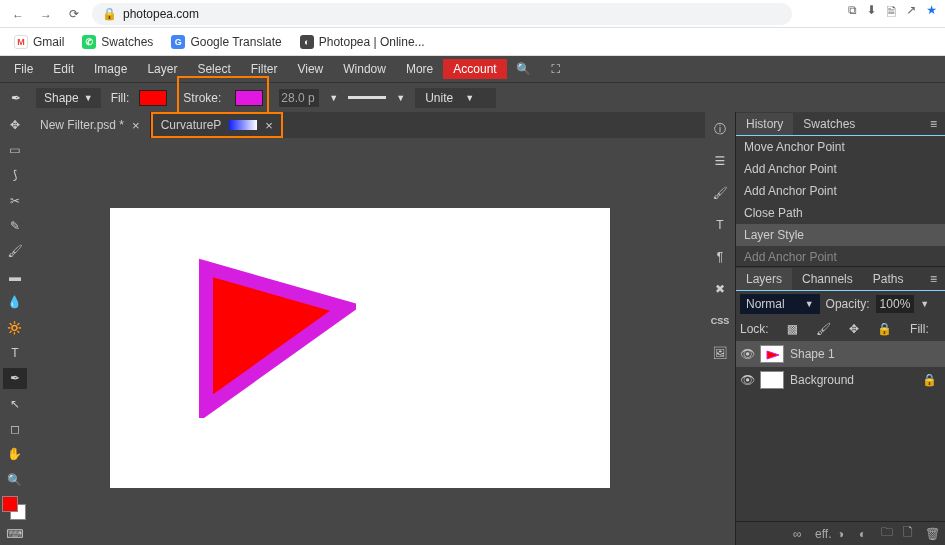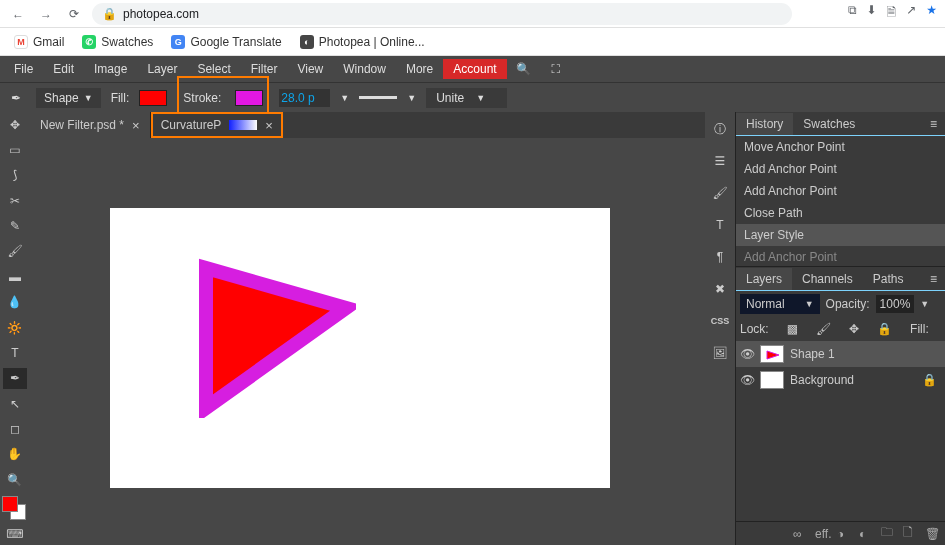--- a/index.html
+++ b/index.html
@@ -31,7 +31,7 @@
 .stroke-sw{background:#e217e2}
 .hl-orange{border:2px solid #ff7b00}
 .stroke-group{display:flex;align-items:center;gap:14px;padding:12px 4px}
-.num-input{width:51px;background:#333;border:none;color:#0ea5e9;padding:2px}
+.num-input{width:40px;background:#333;border:none;color:#a3a3a3;padding:2px}
 .dash{width:38px;height:3px;background:#ddd}
 .unite{background:#3a3a3a;padding:3px 22px 3px 10px;display:flex;align-items:center;gap:12px;cursor:pointer}
 .down{font-size:9px}

